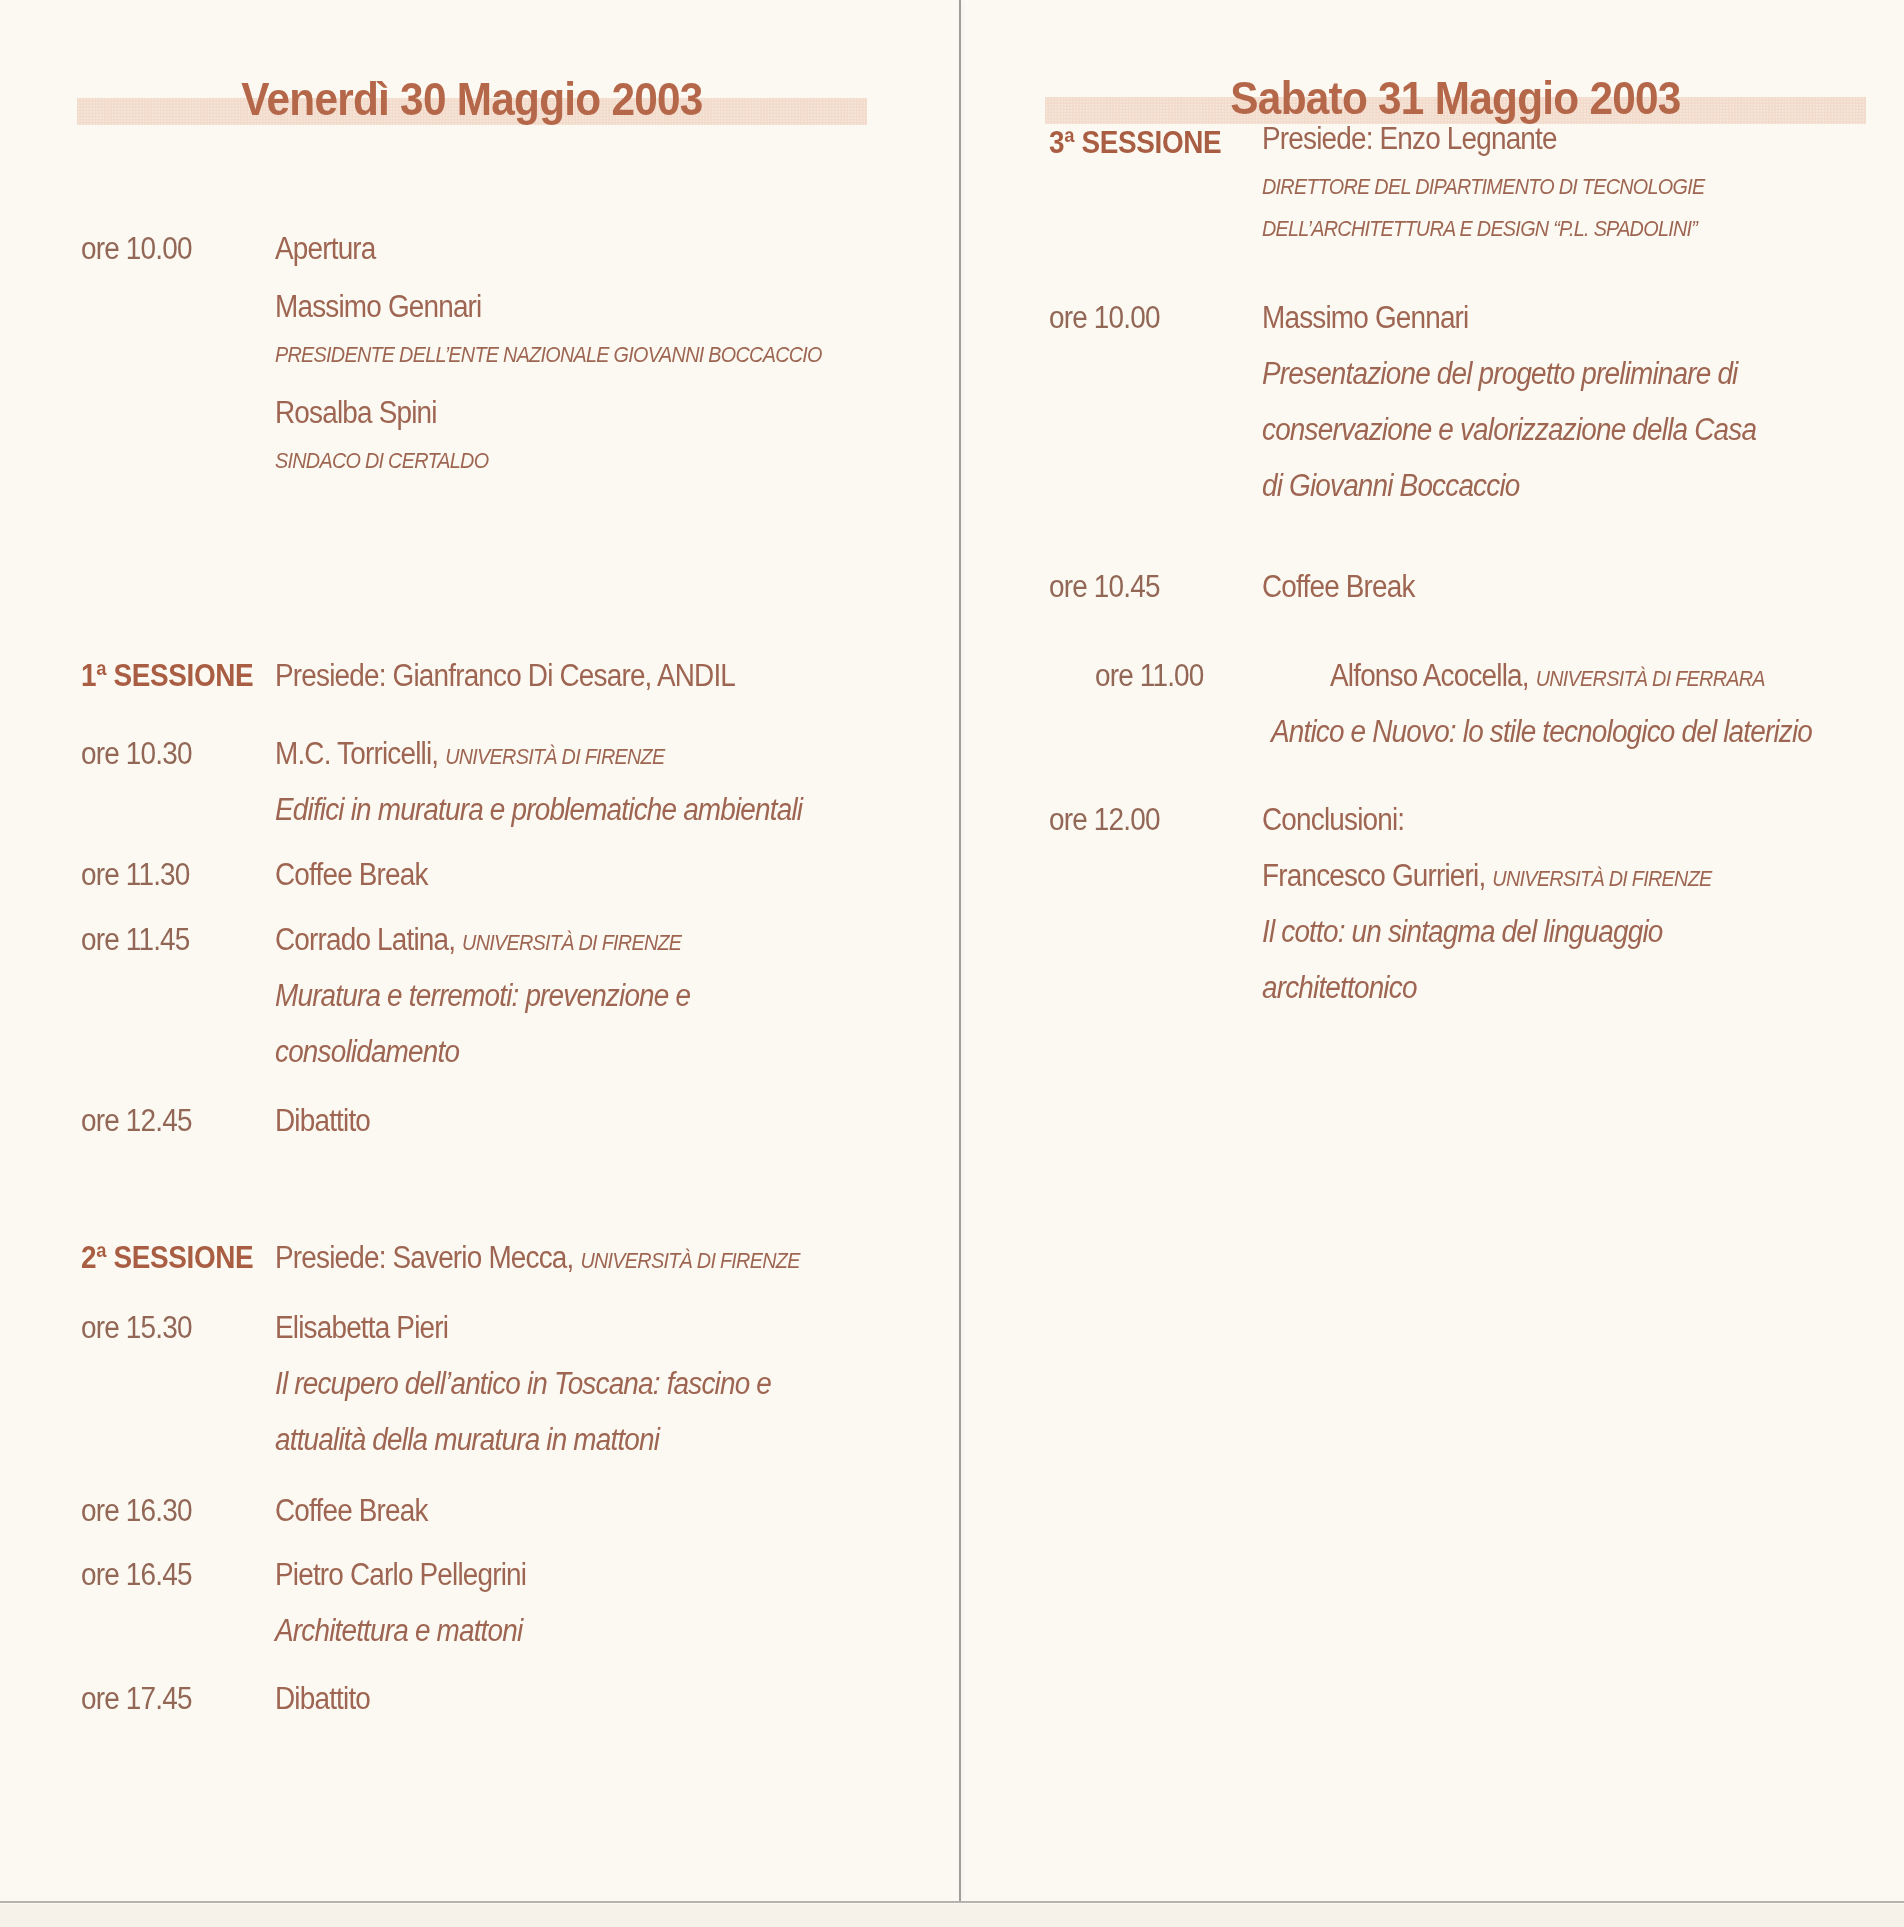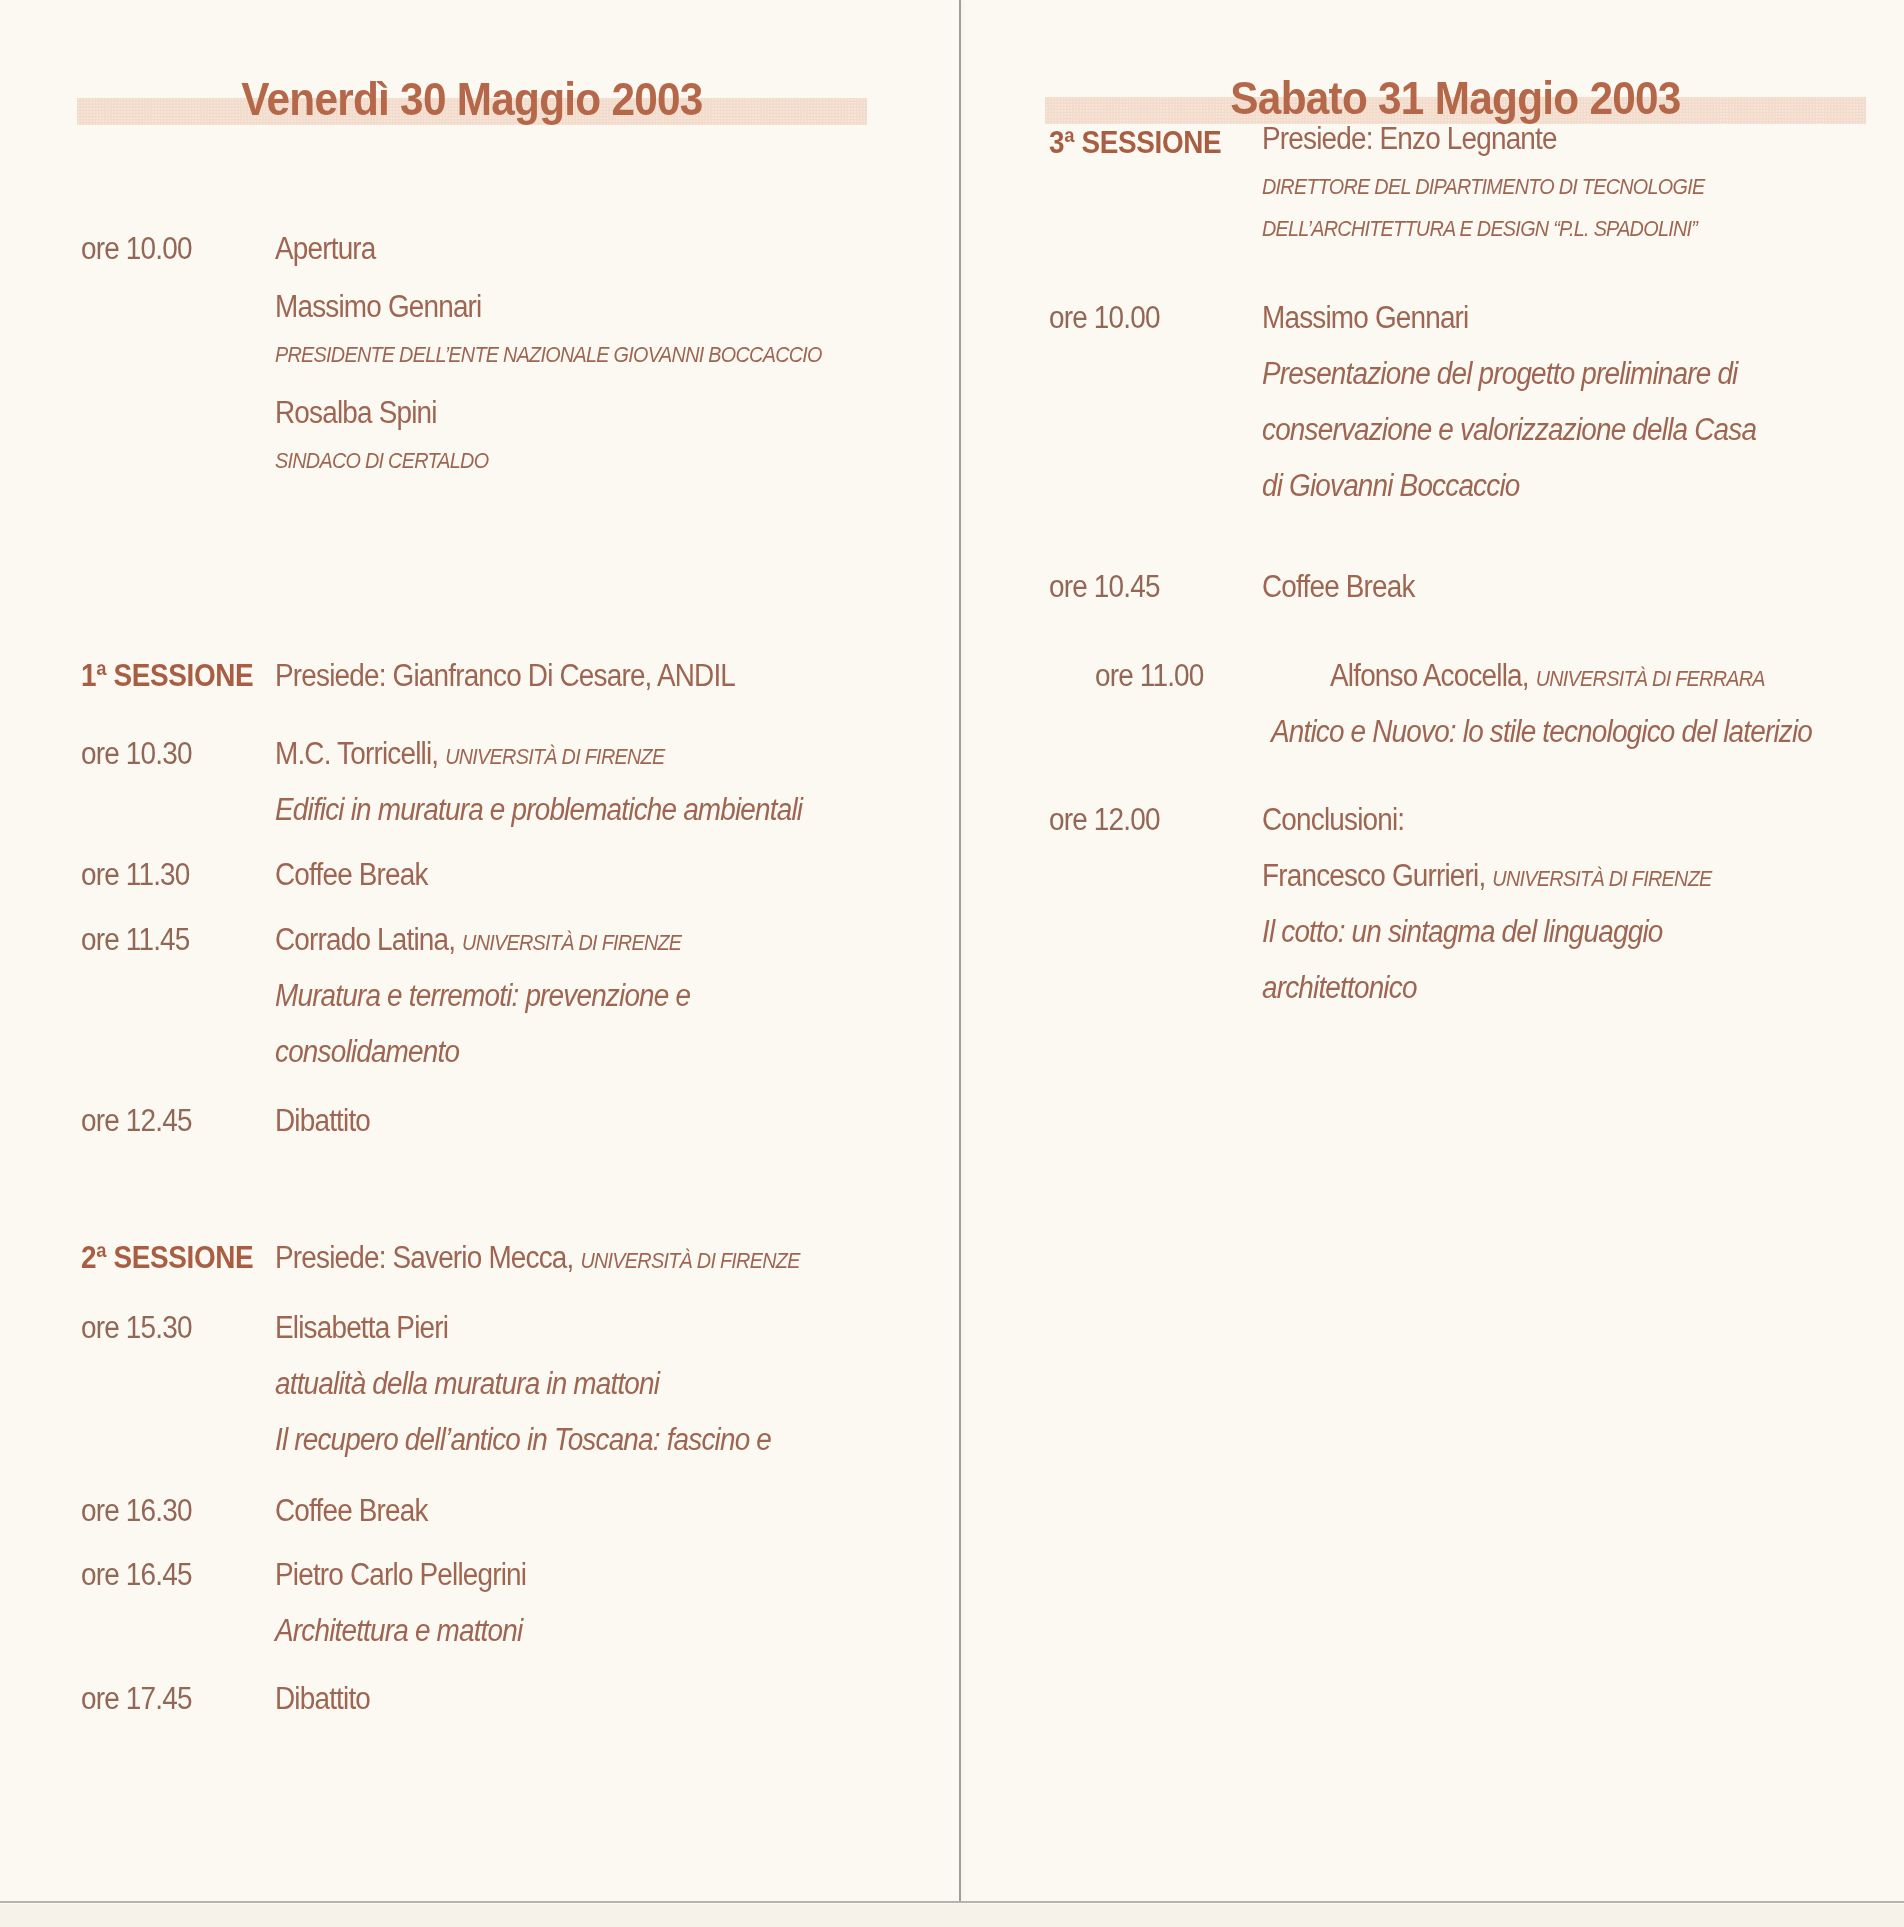--- a/index.html
+++ b/index.html
@@ -139,8 +139,8 @@
     <div class="col1"><span class="txt label time">ore 15.30</span></div>
     <div class="col2">
             <div class="line"><span class="txt"><span class="p">Elisabetta Pieri</span></span></div>
+            <div class="line"><span class="txt"><span class="i">Il recupero dell’antico in Toscana: fascino e</span></span></div>
             <div class="line"><span class="txt"><span class="i">attualità della muratura in mattoni</span></span></div>
-            <div class="line"><span class="txt"><span class="i">Il recupero dell’antico in Toscana: fascino e</span></span></div>
           </div>
   </div>
         <div class="row">

